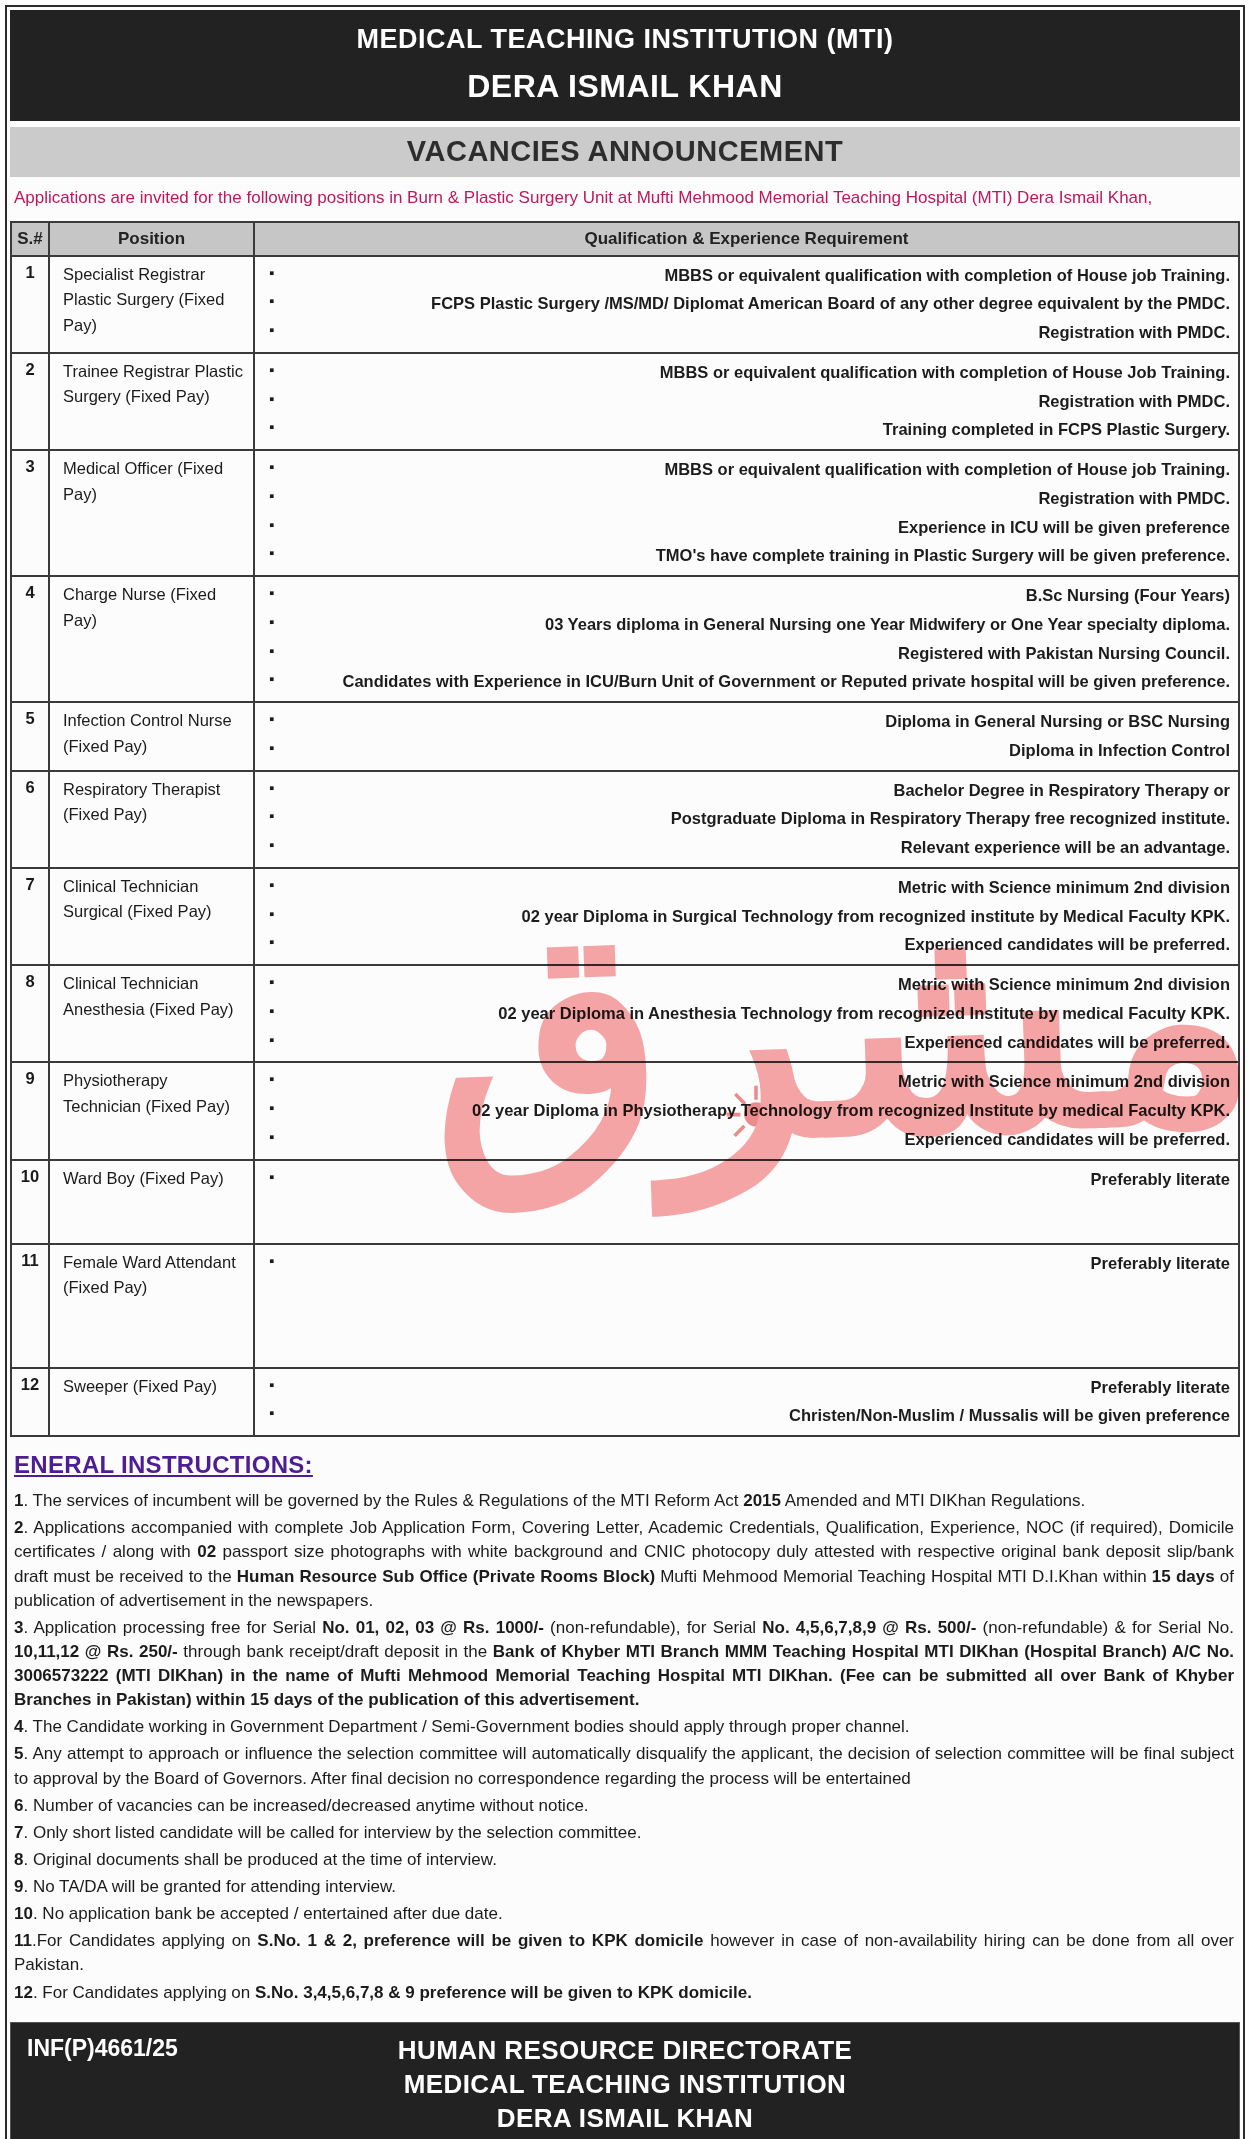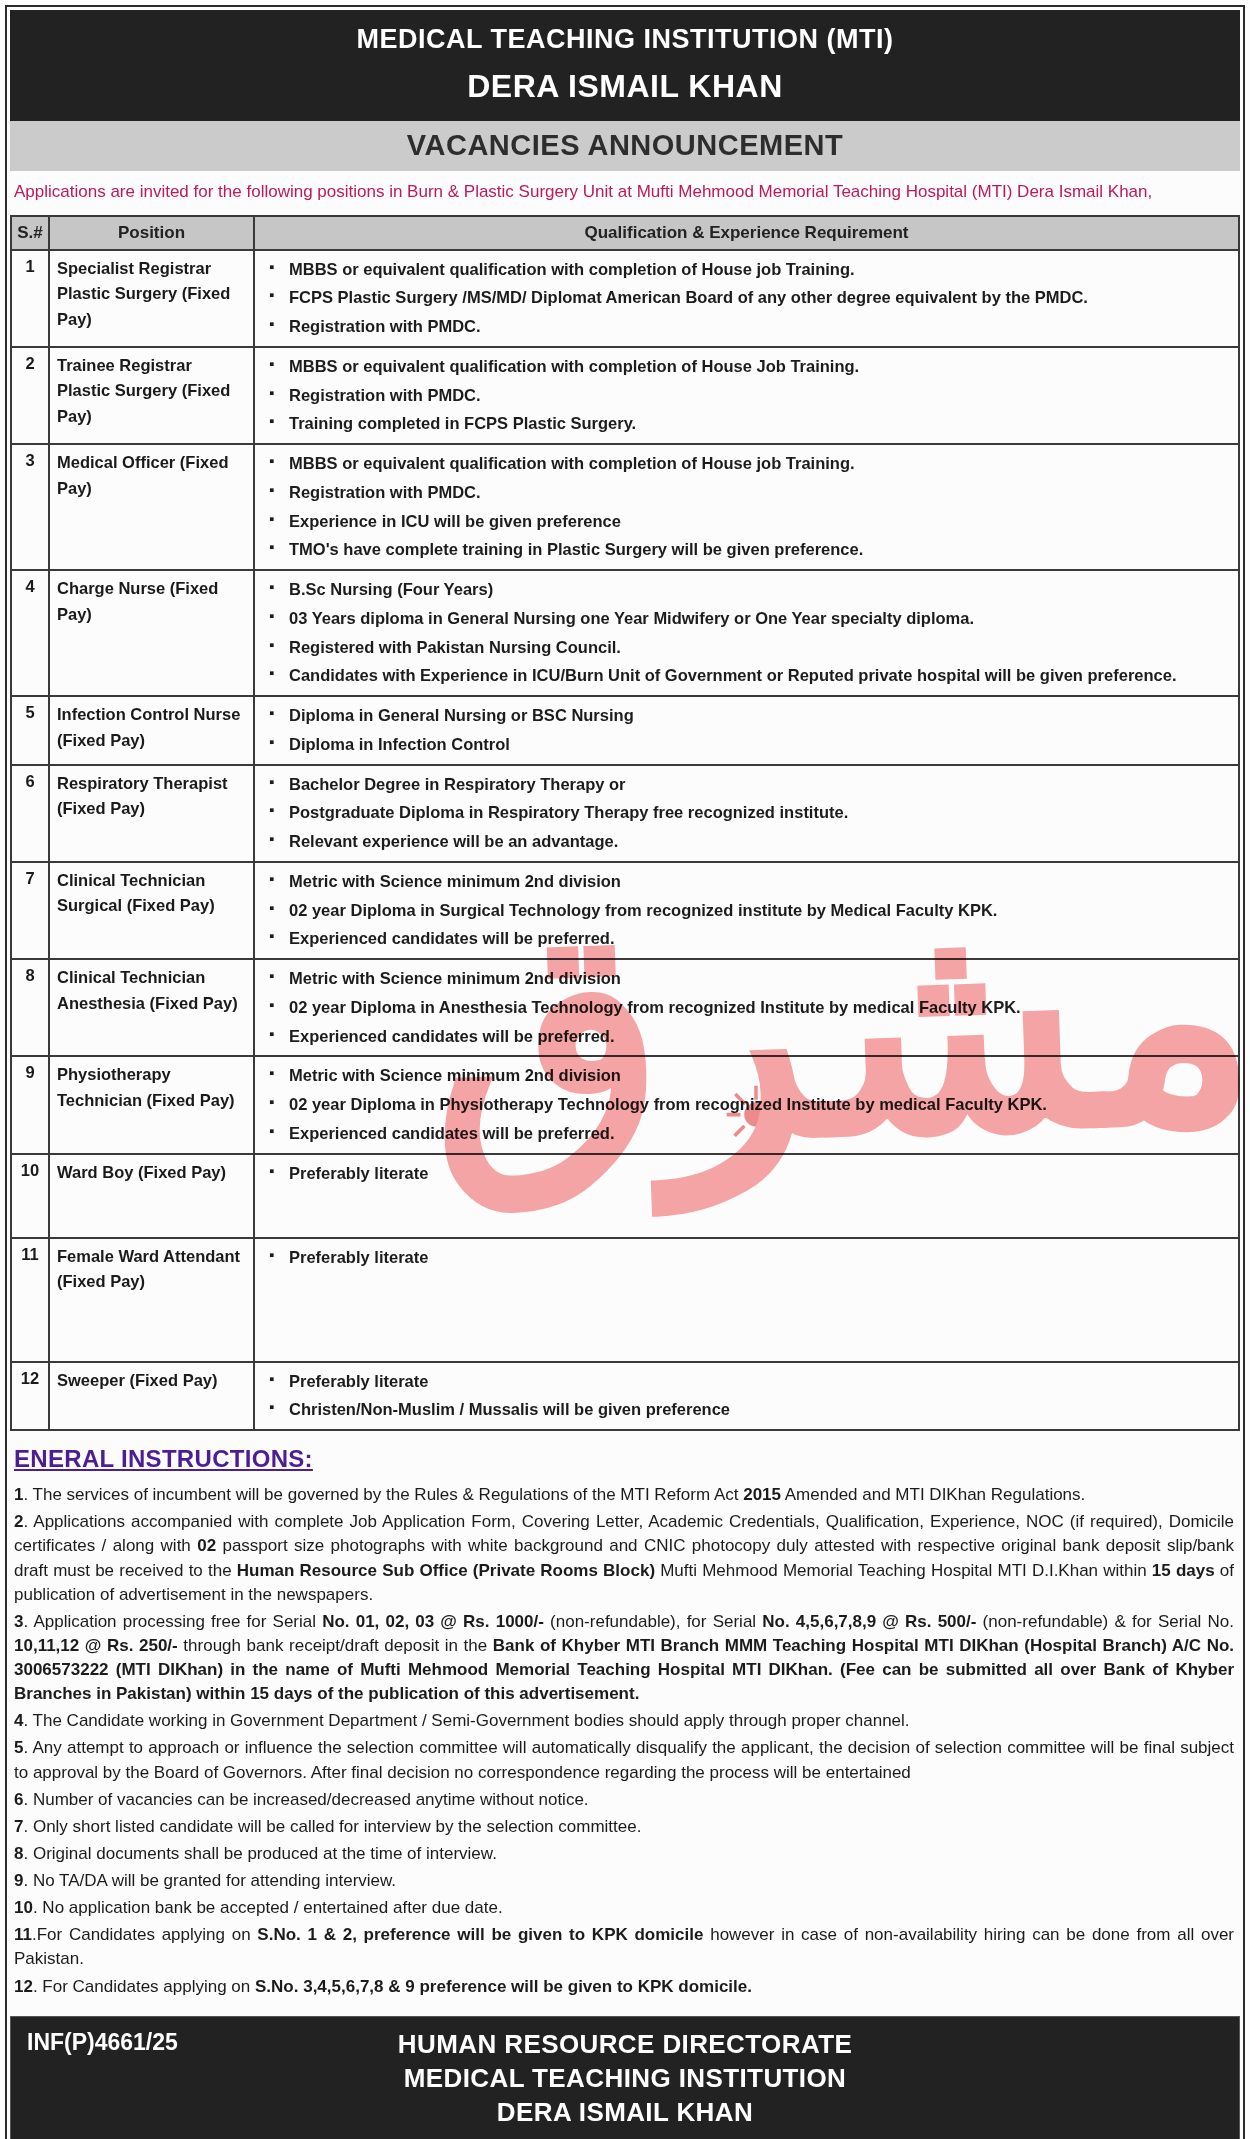--- a/index.html
+++ b/index.html
@@ -35,6 +35,7 @@
   .masthead .line2 { font-size: 32px; font-weight: bold; margin-top: 13px; letter-spacing: .5px; }
   
   .banner {
+    margin-top: 6px;
     background:#cbcbcb;
     color:#2d2d2d;
     text-align:center;

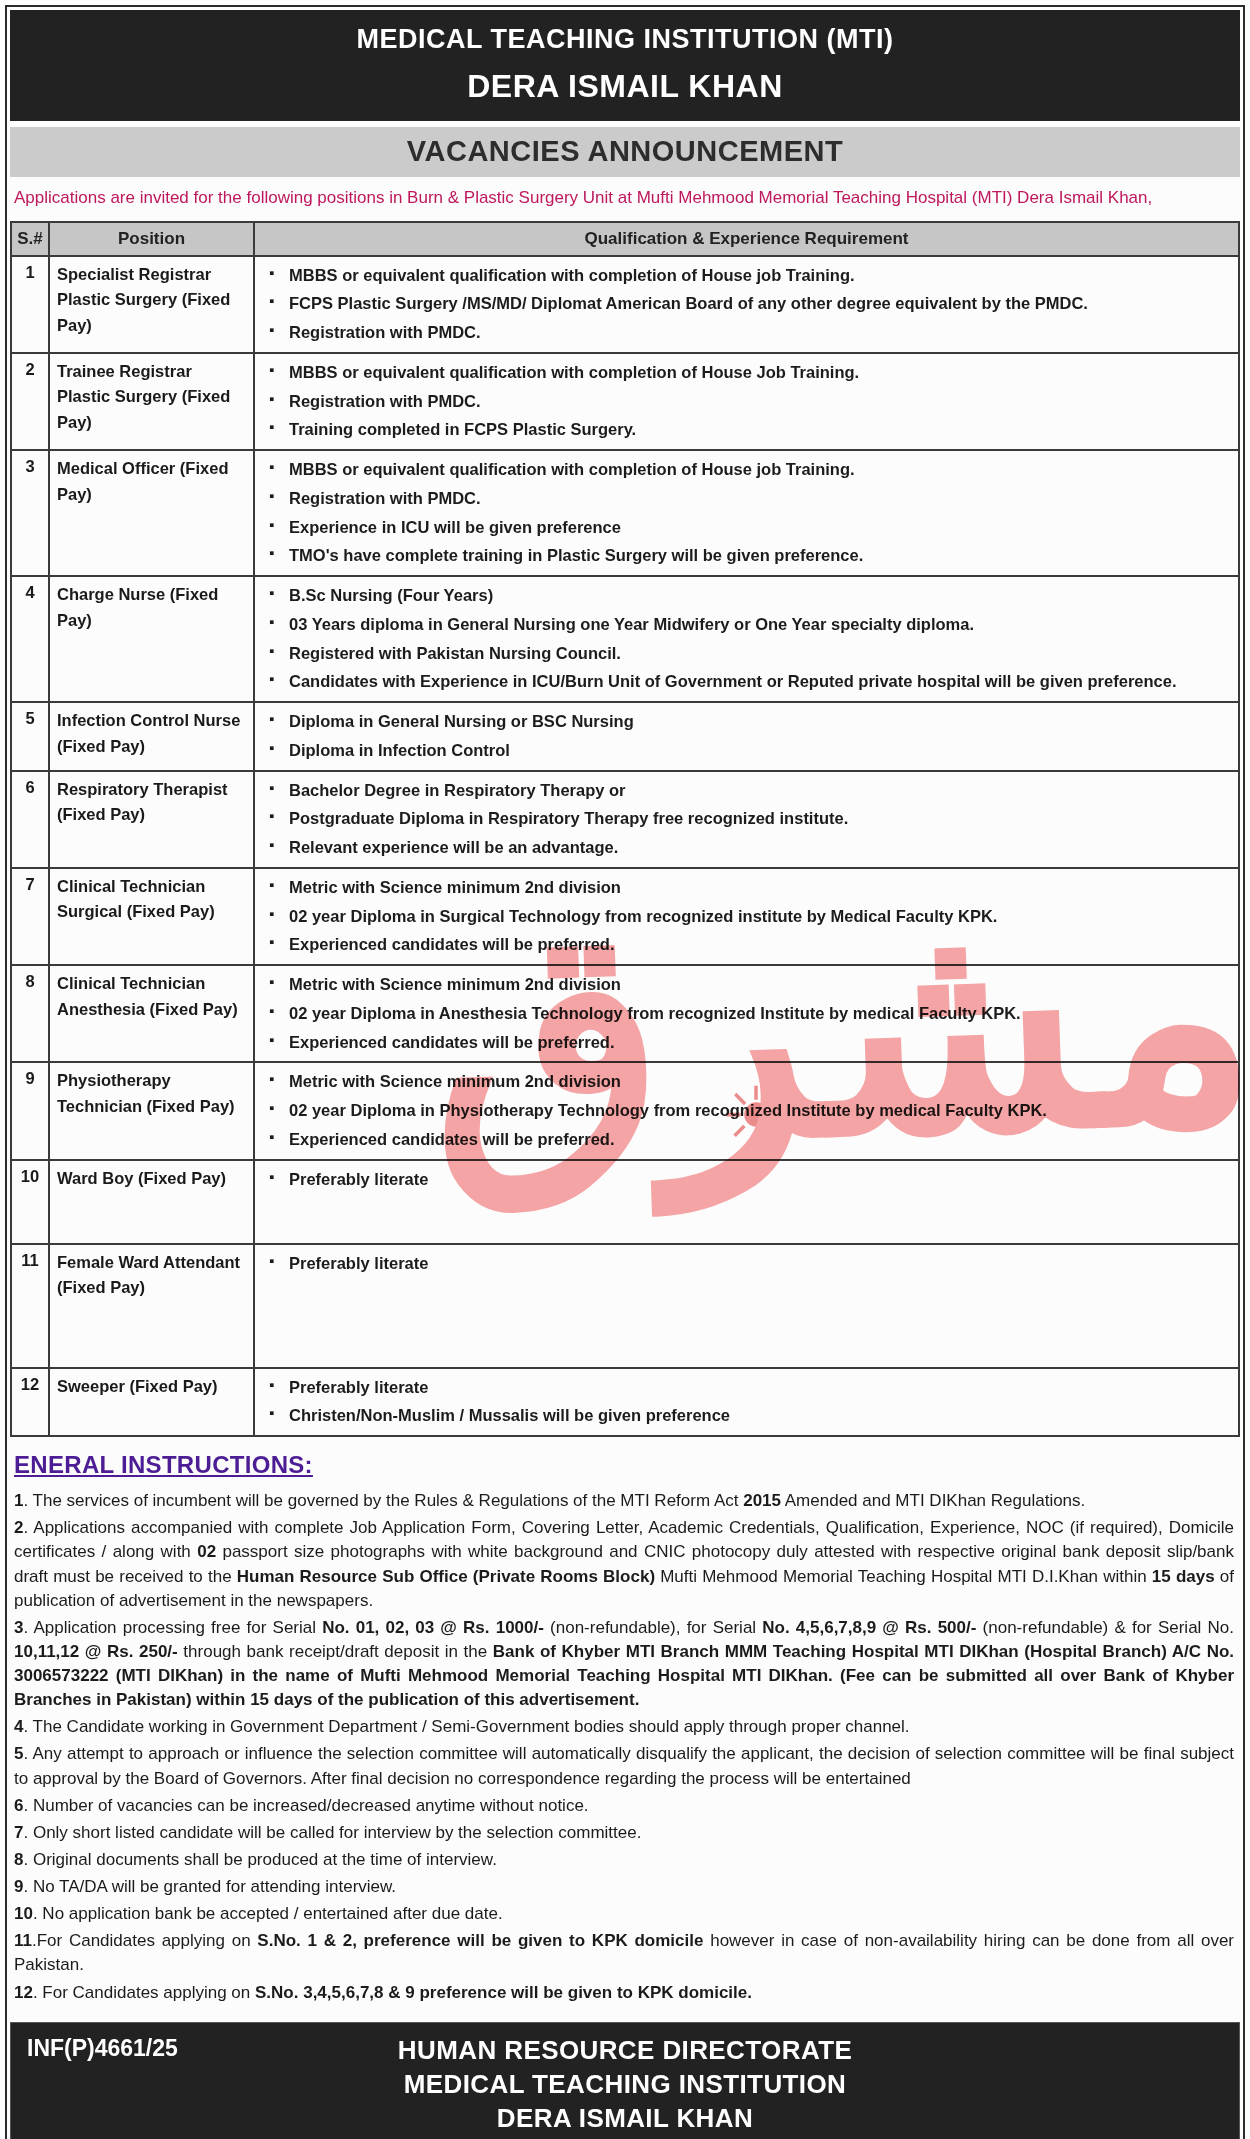--- a/index.html
+++ b/index.html
@@ -77,10 +77,10 @@
     padding-top: 6px;
   }
   td.pos {
-    font-weight: bold;
+    font-weight: normal;
     font-size: 16.5px;
     line-height: 1.55;
-    padding: 5px 4px 5px 7px;
+    padding: 5px 4px 5px 13px;
   }
   td.req { padding: 4px 6px 5px 6px; }
   ul.req-list { list-style: none; }

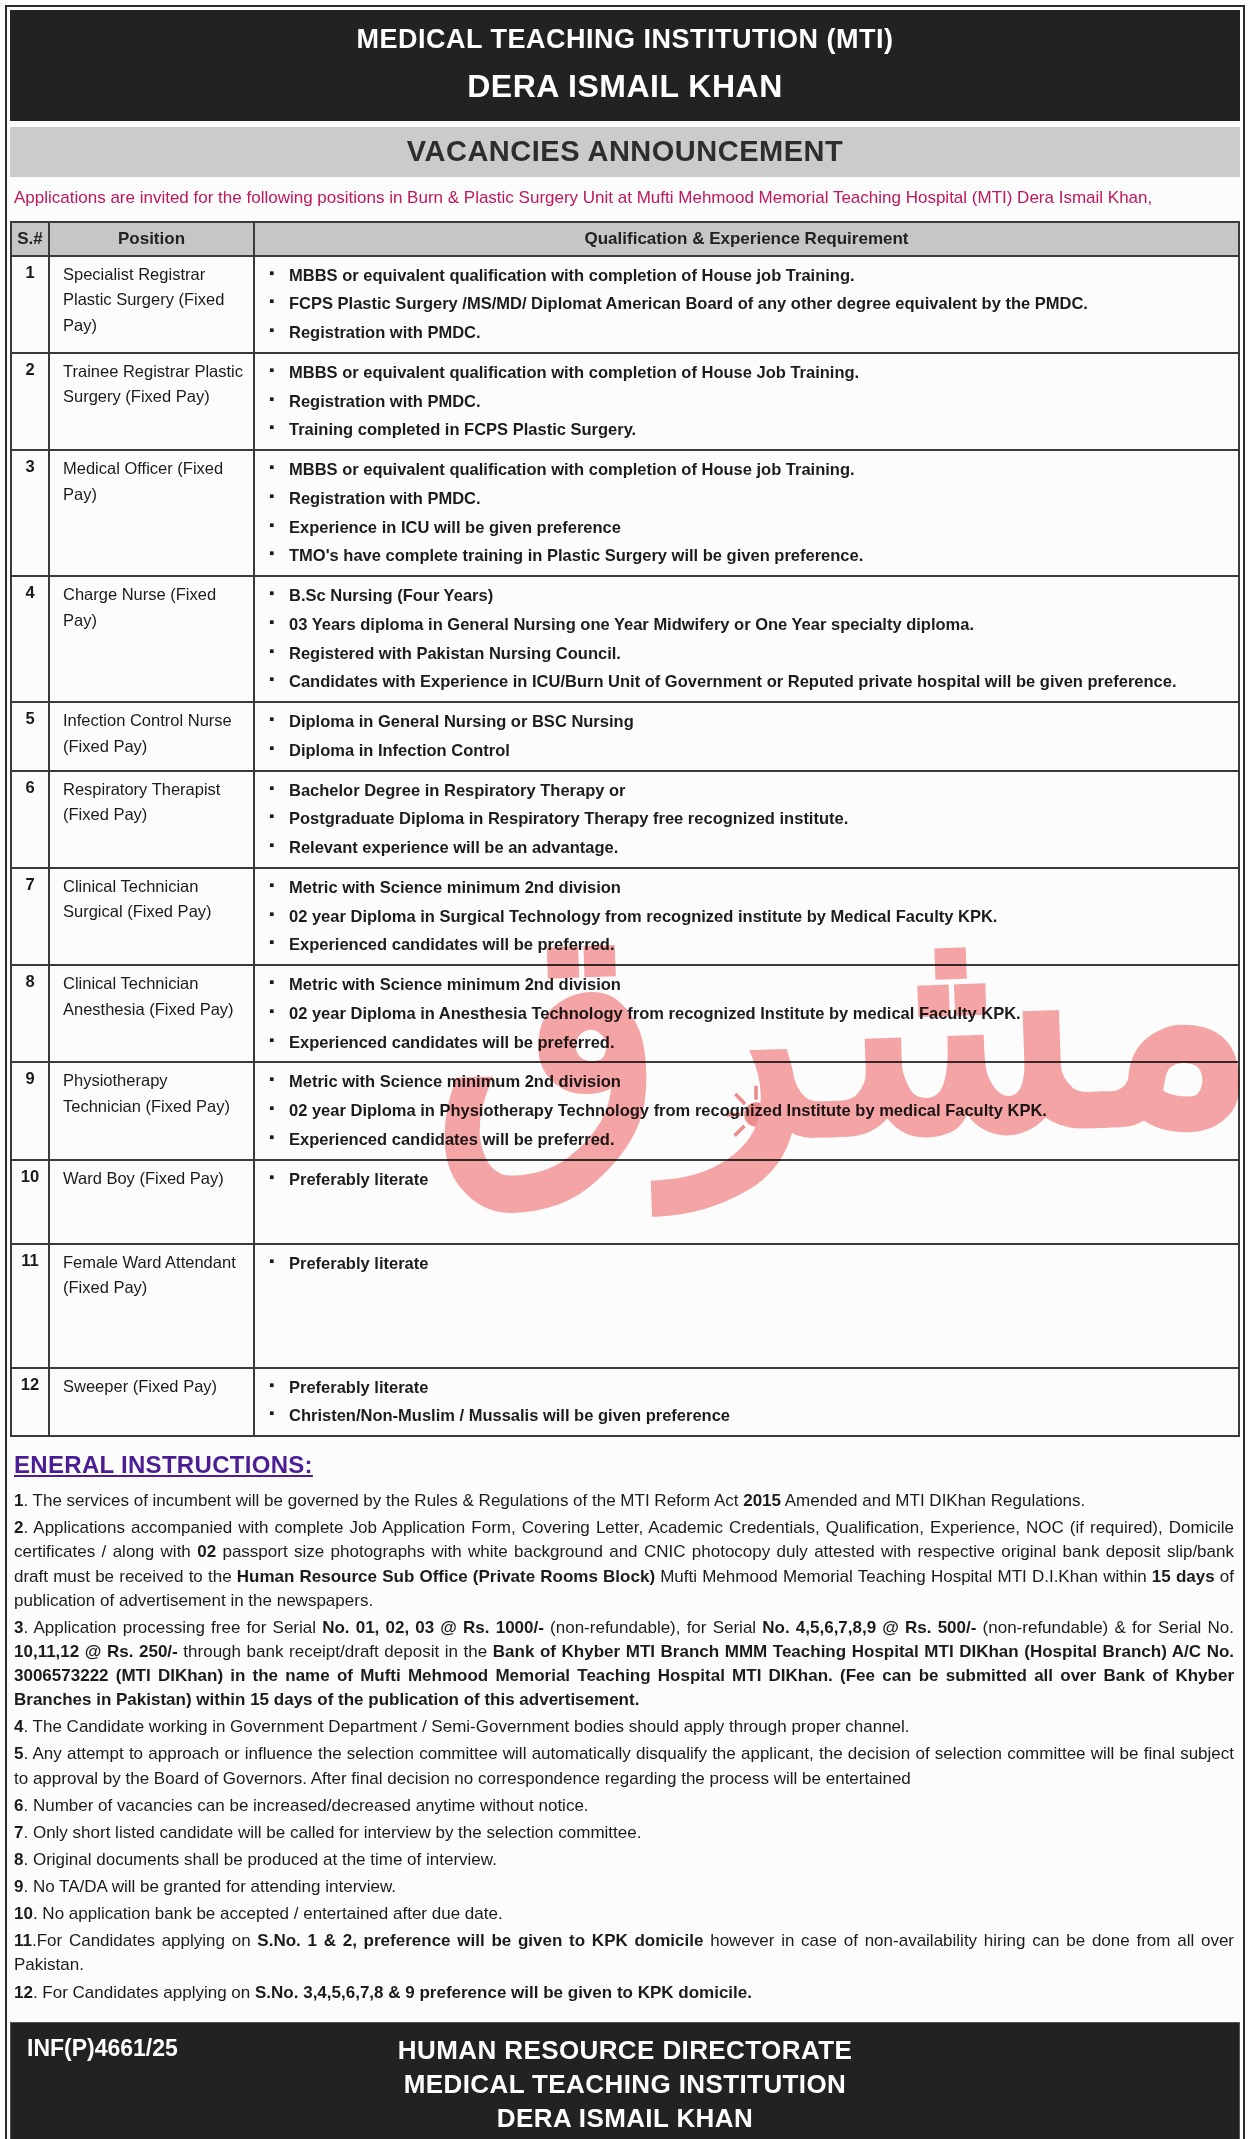--- a/index.html
+++ b/index.html
@@ -83,7 +83,7 @@
     padding: 5px 4px 5px 13px;
   }
   td.req { padding: 4px 6px 5px 6px; }
-  ul.req-list { list-style: none; }
+  ul.req-list { list-style: none; text-align: right; }
   ul.req-list li {
     position: relative;
     font-weight: bold;

